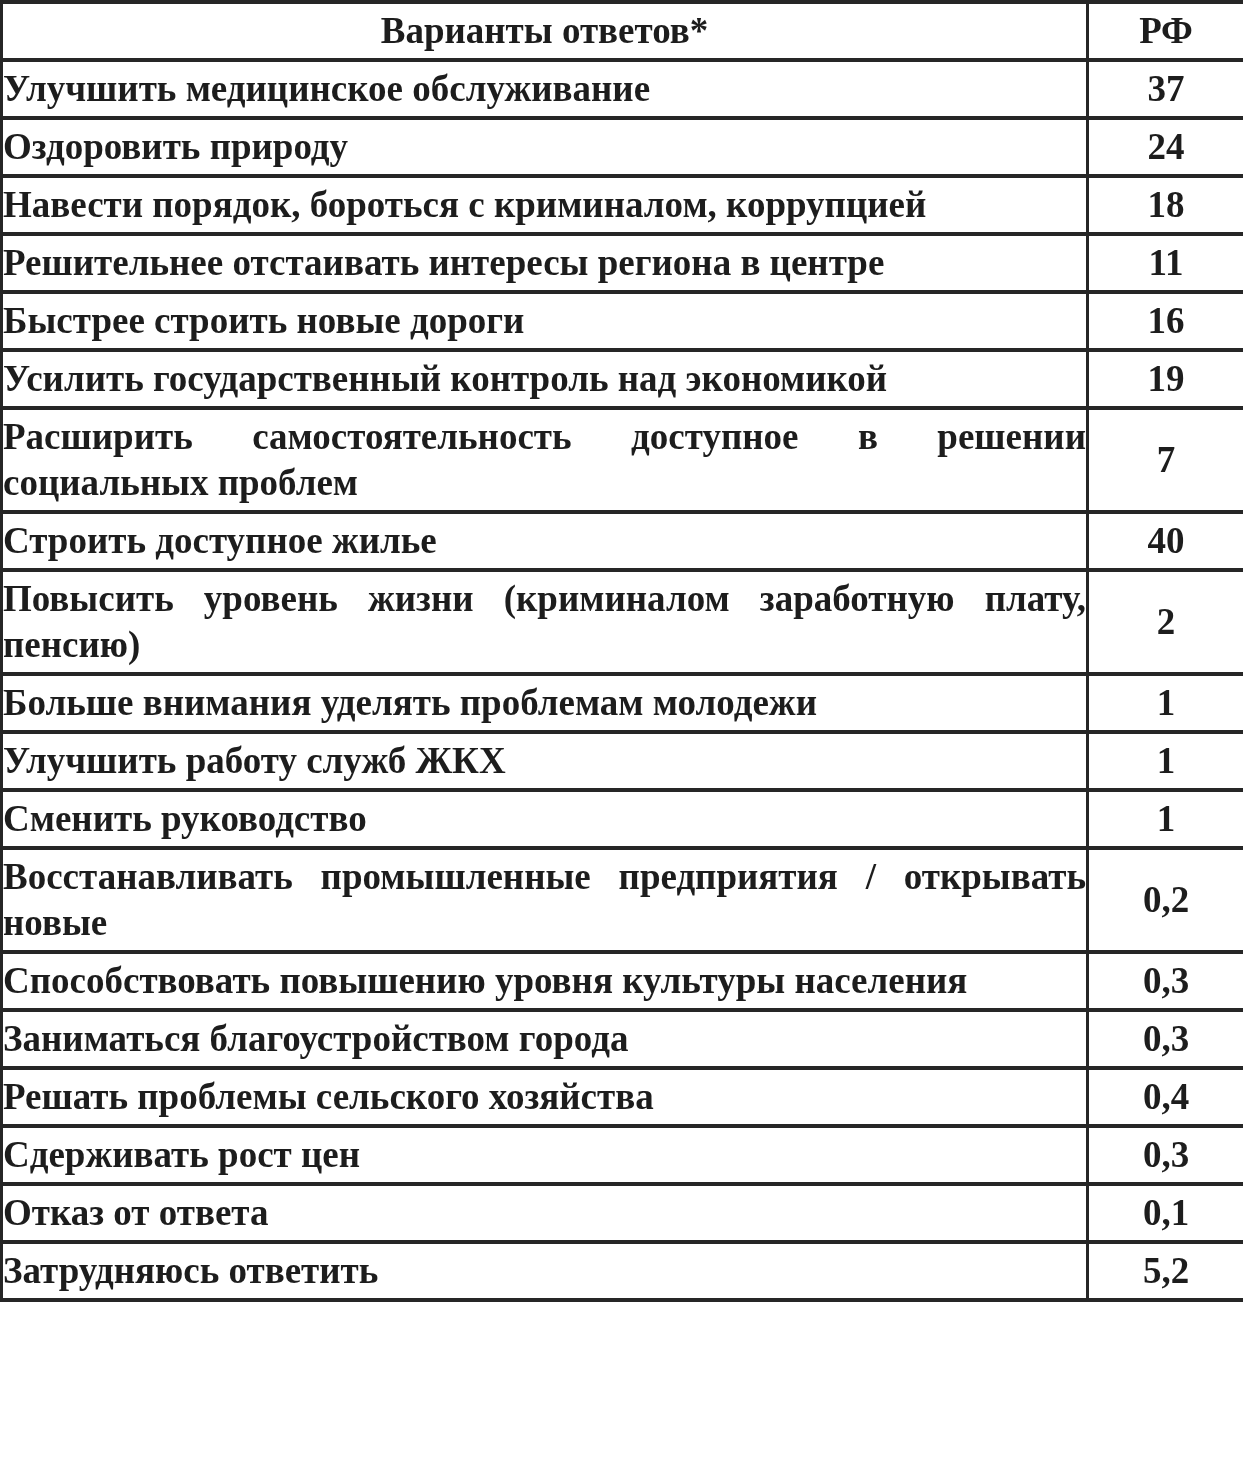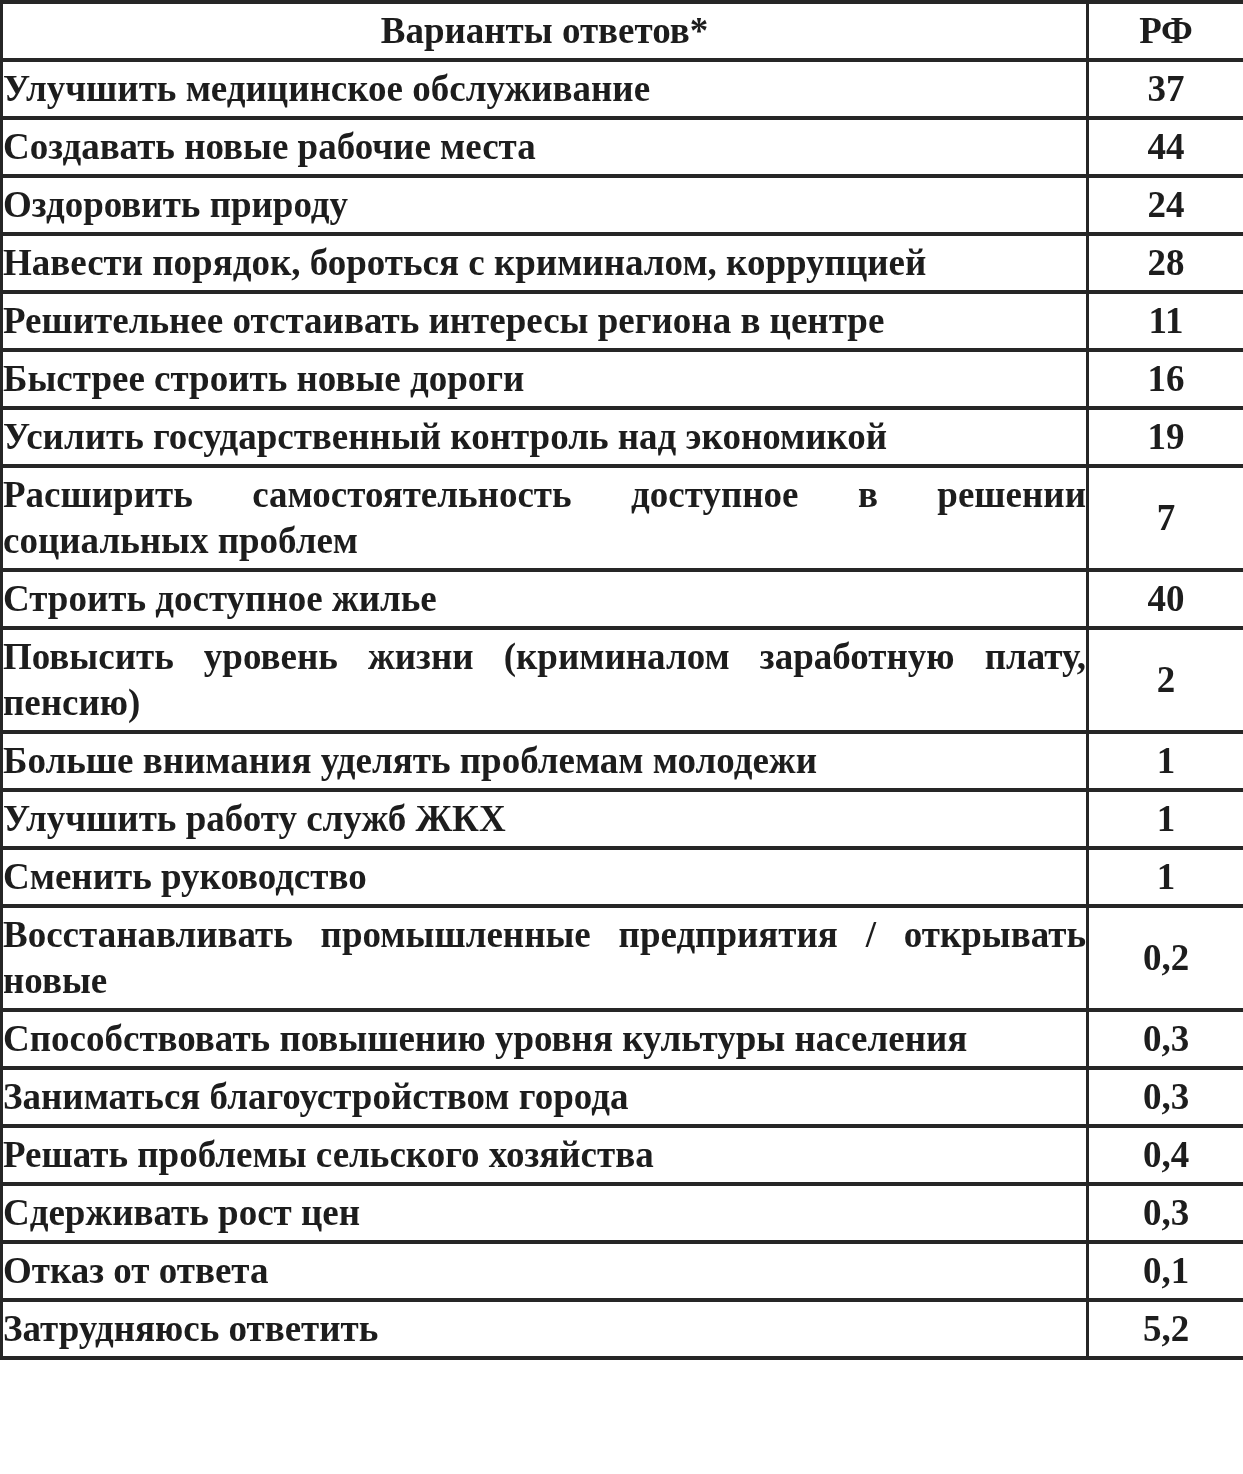--- a/index.html
+++ b/index.html
@@ -71,10 +71,6 @@
     <td class="value-cell">37</td>
   </tr>
 
-  <tr>
-    <td class="label-cell">Создавать новые рабочие места</td>
-    <td class="value-cell">44</td>
-  </tr>
 
   <tr>
     <td class="label-cell">Оздоровить природу</td>

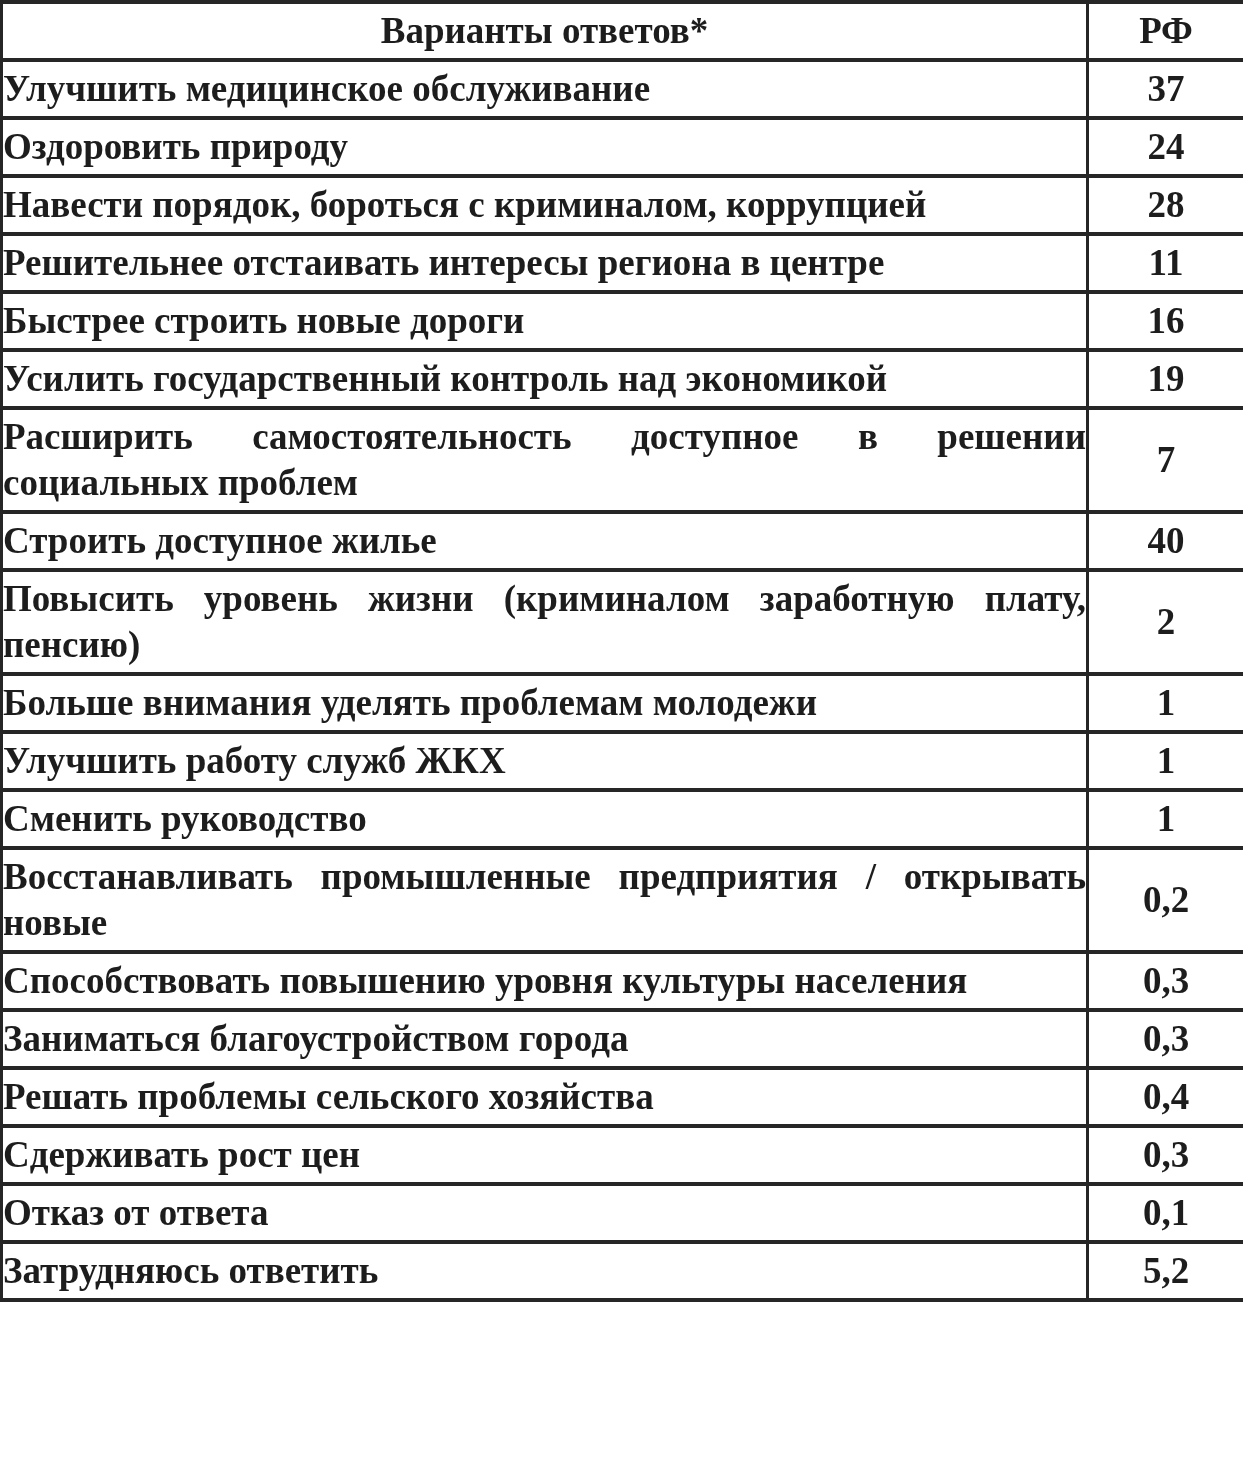--- a/index.html
+++ b/index.html
@@ -79,7 +79,7 @@
 
   <tr>
     <td class="label-cell">Навести порядок, бороться с криминалом, коррупцией</td>
-    <td class="value-cell">28</td>
+    <td class="value-cell">18</td>
   </tr>
 
 

